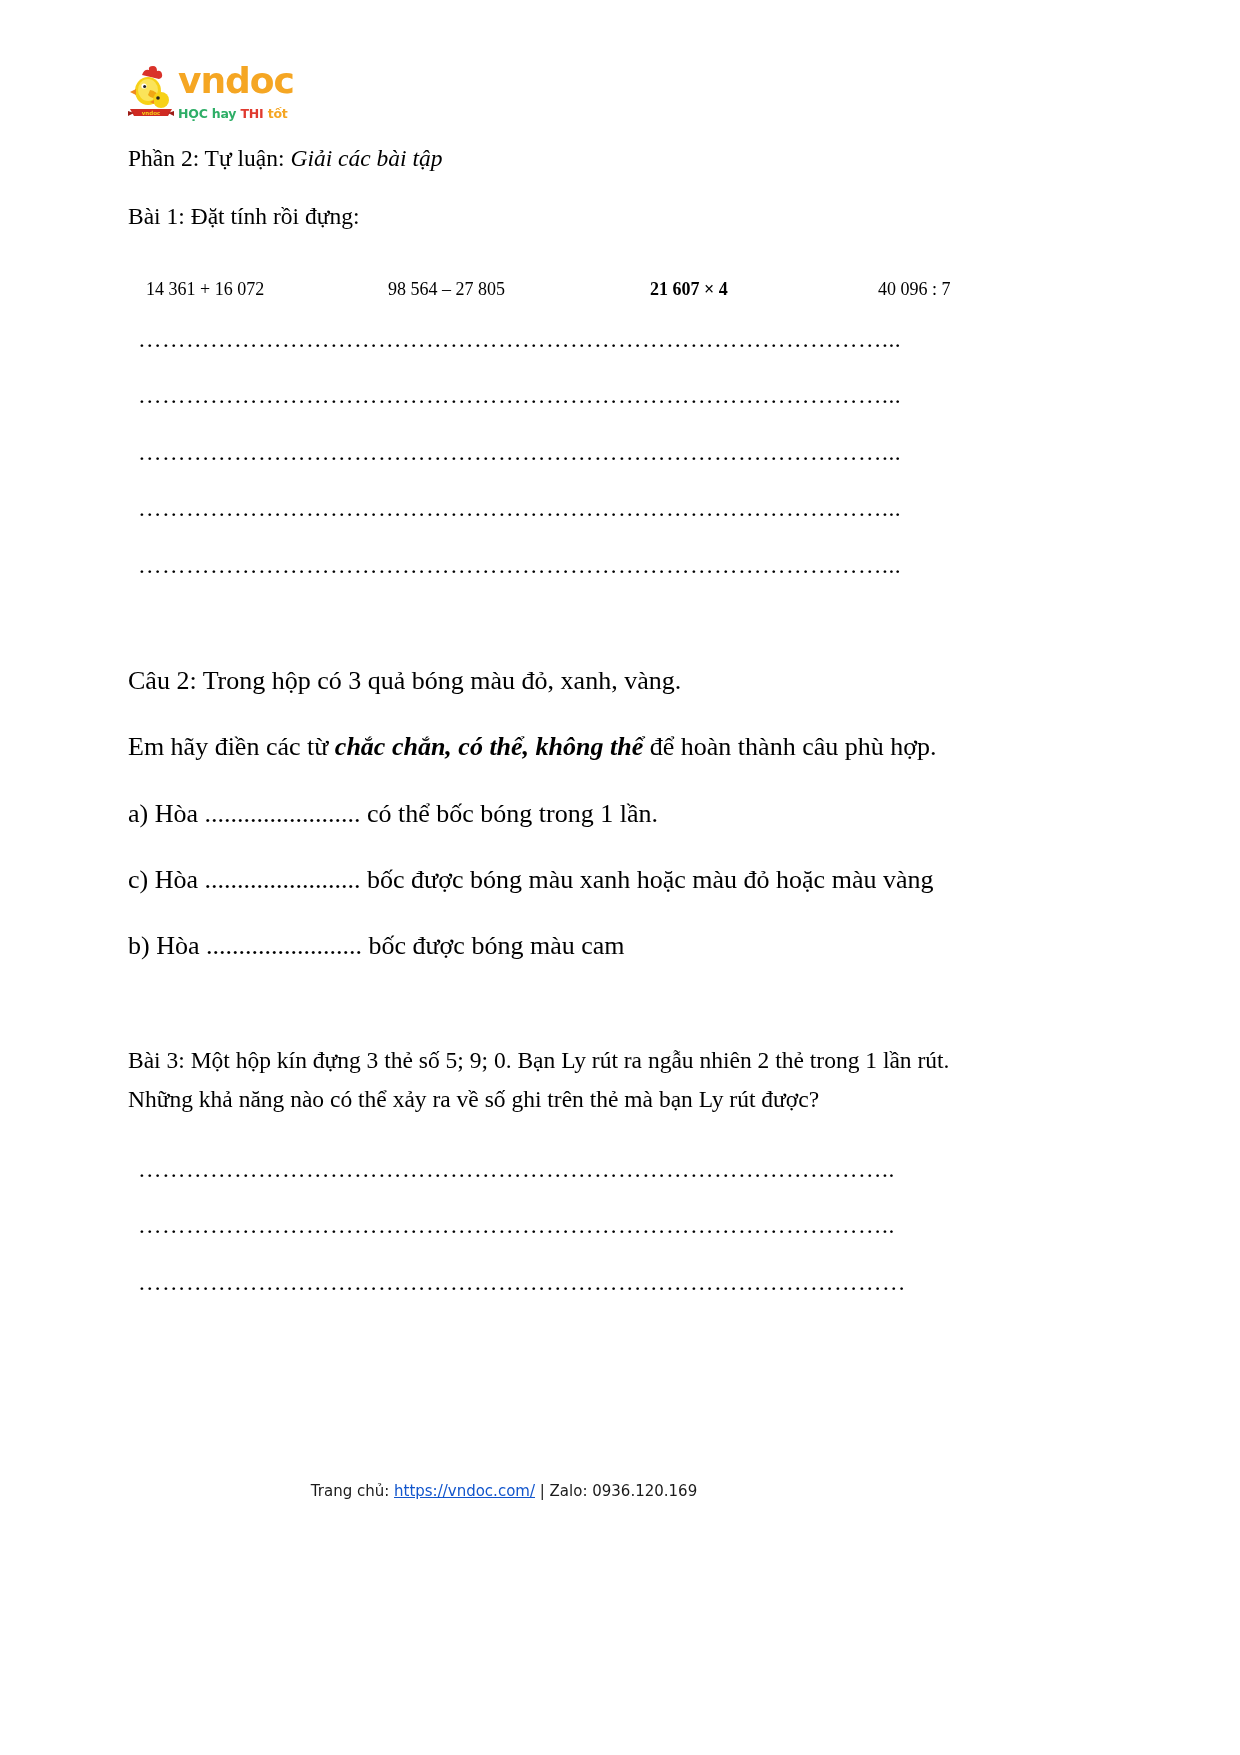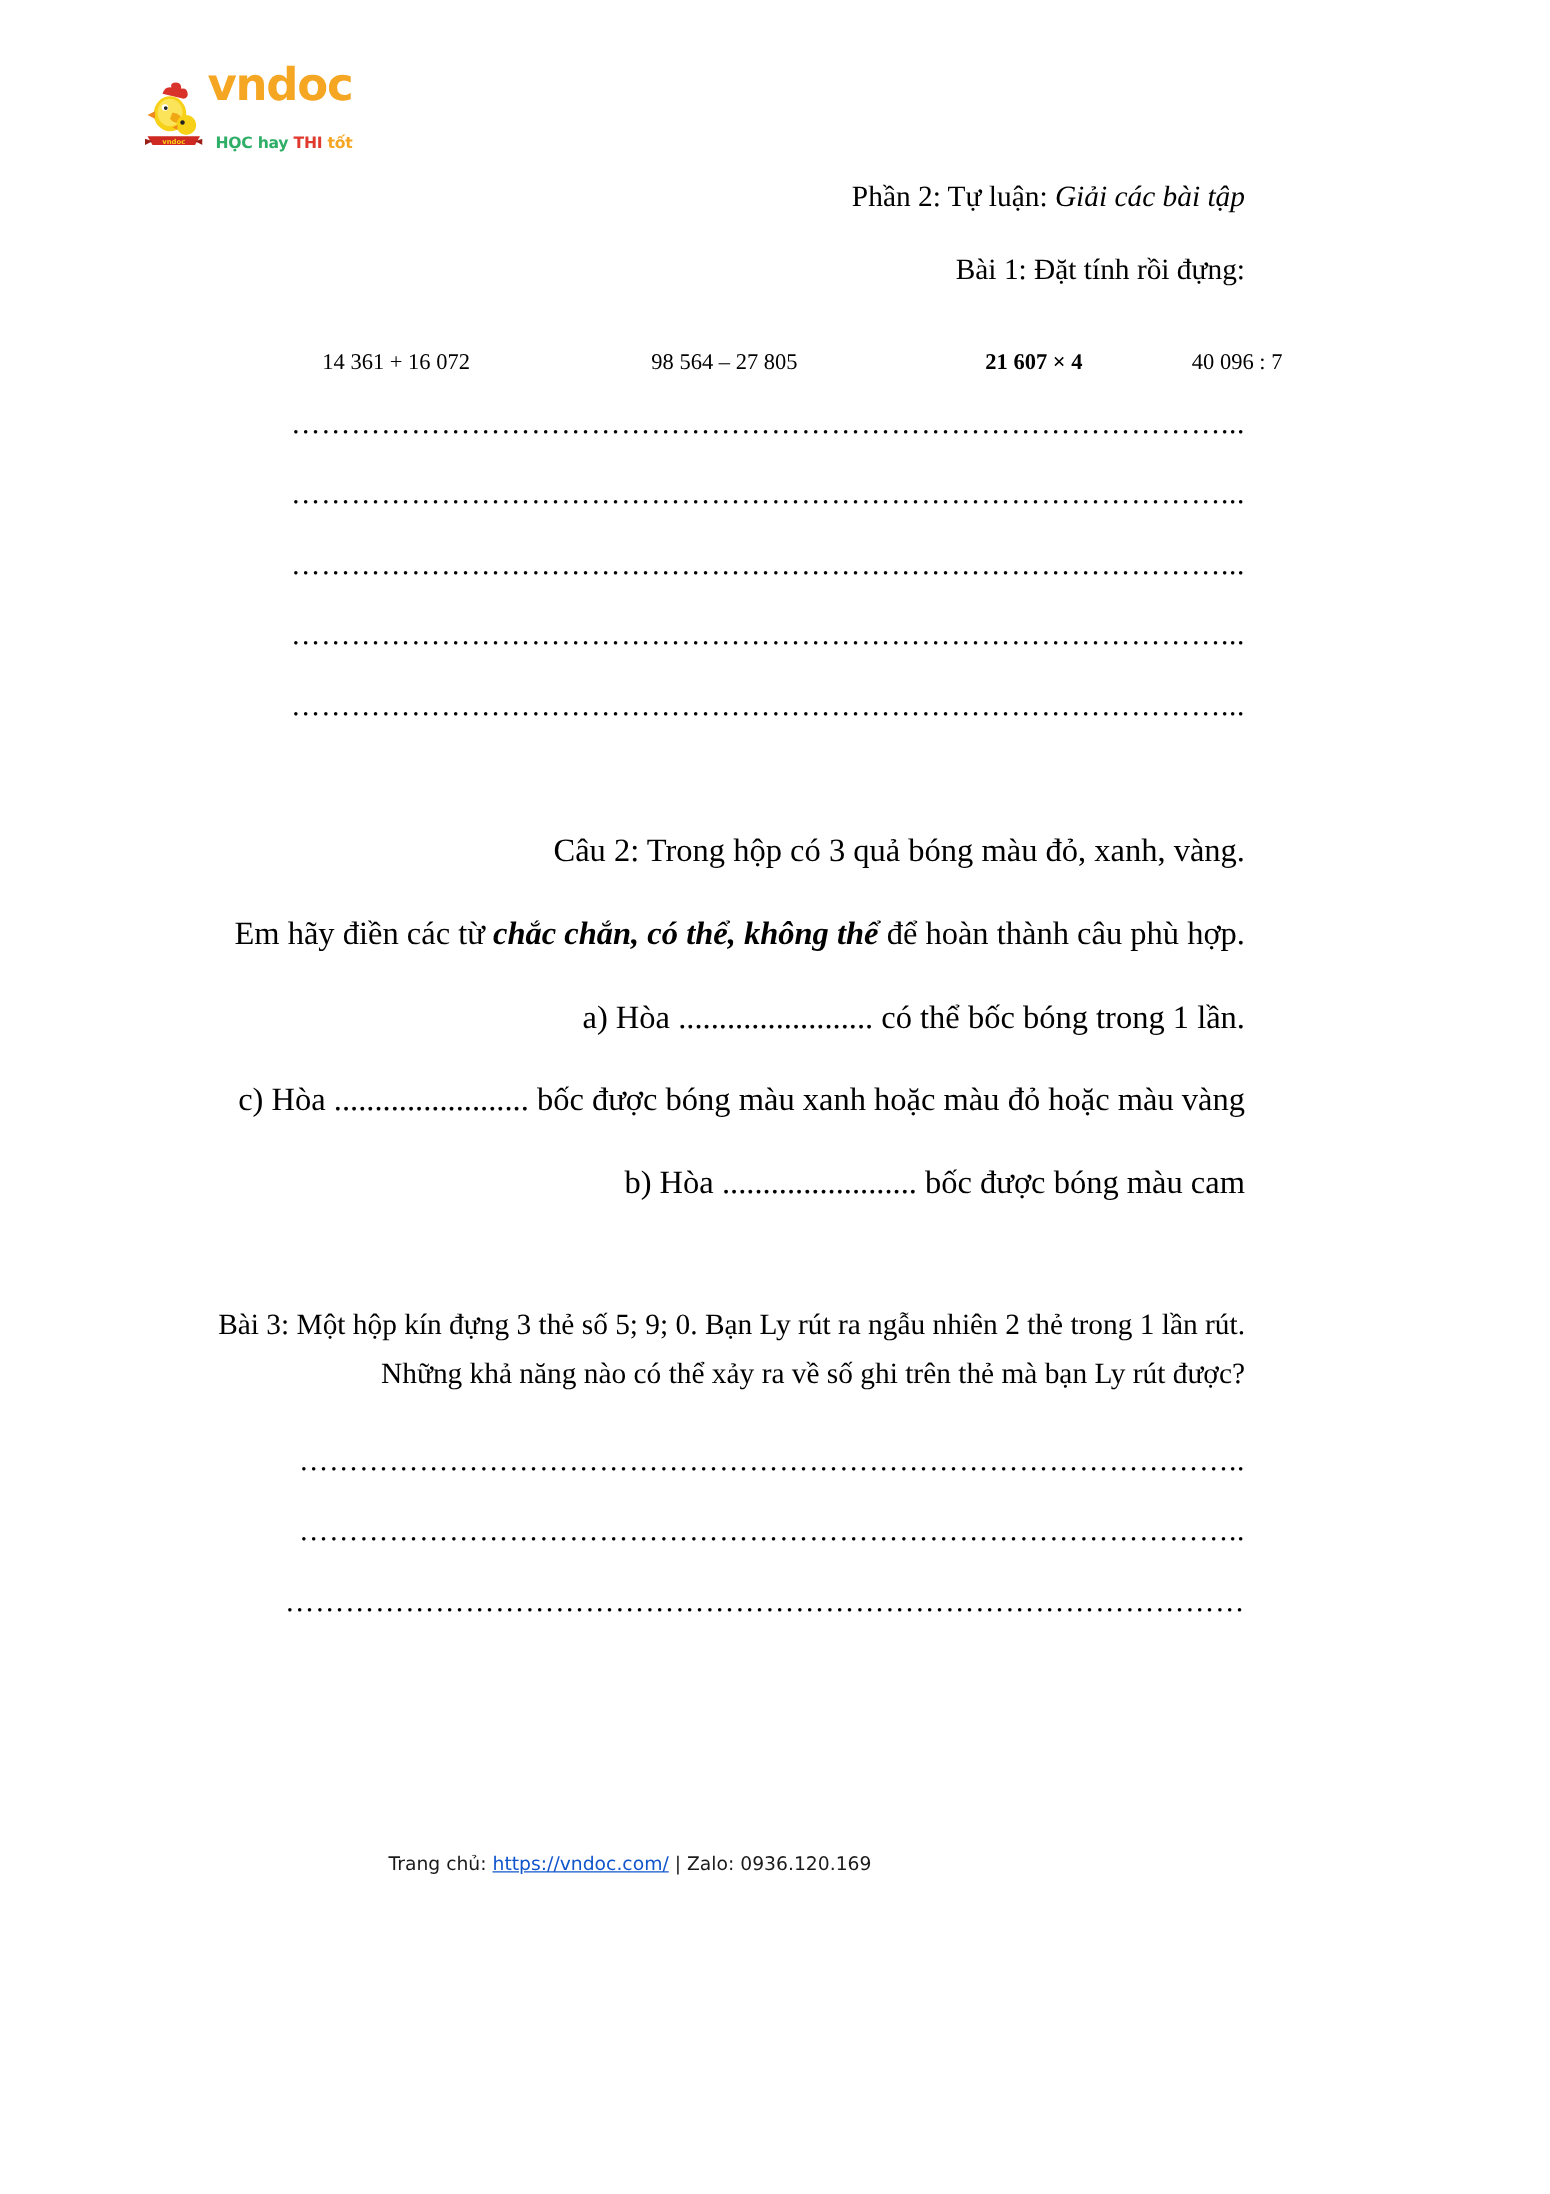--- a/index.html
+++ b/index.html
@@ -24,10 +24,9 @@
   }
   .content {
     position: absolute;
-    left: 116px;
+    left: 128px;
     top: 60px;
     width: 880px;
-    text-align: right;
   }
 
   

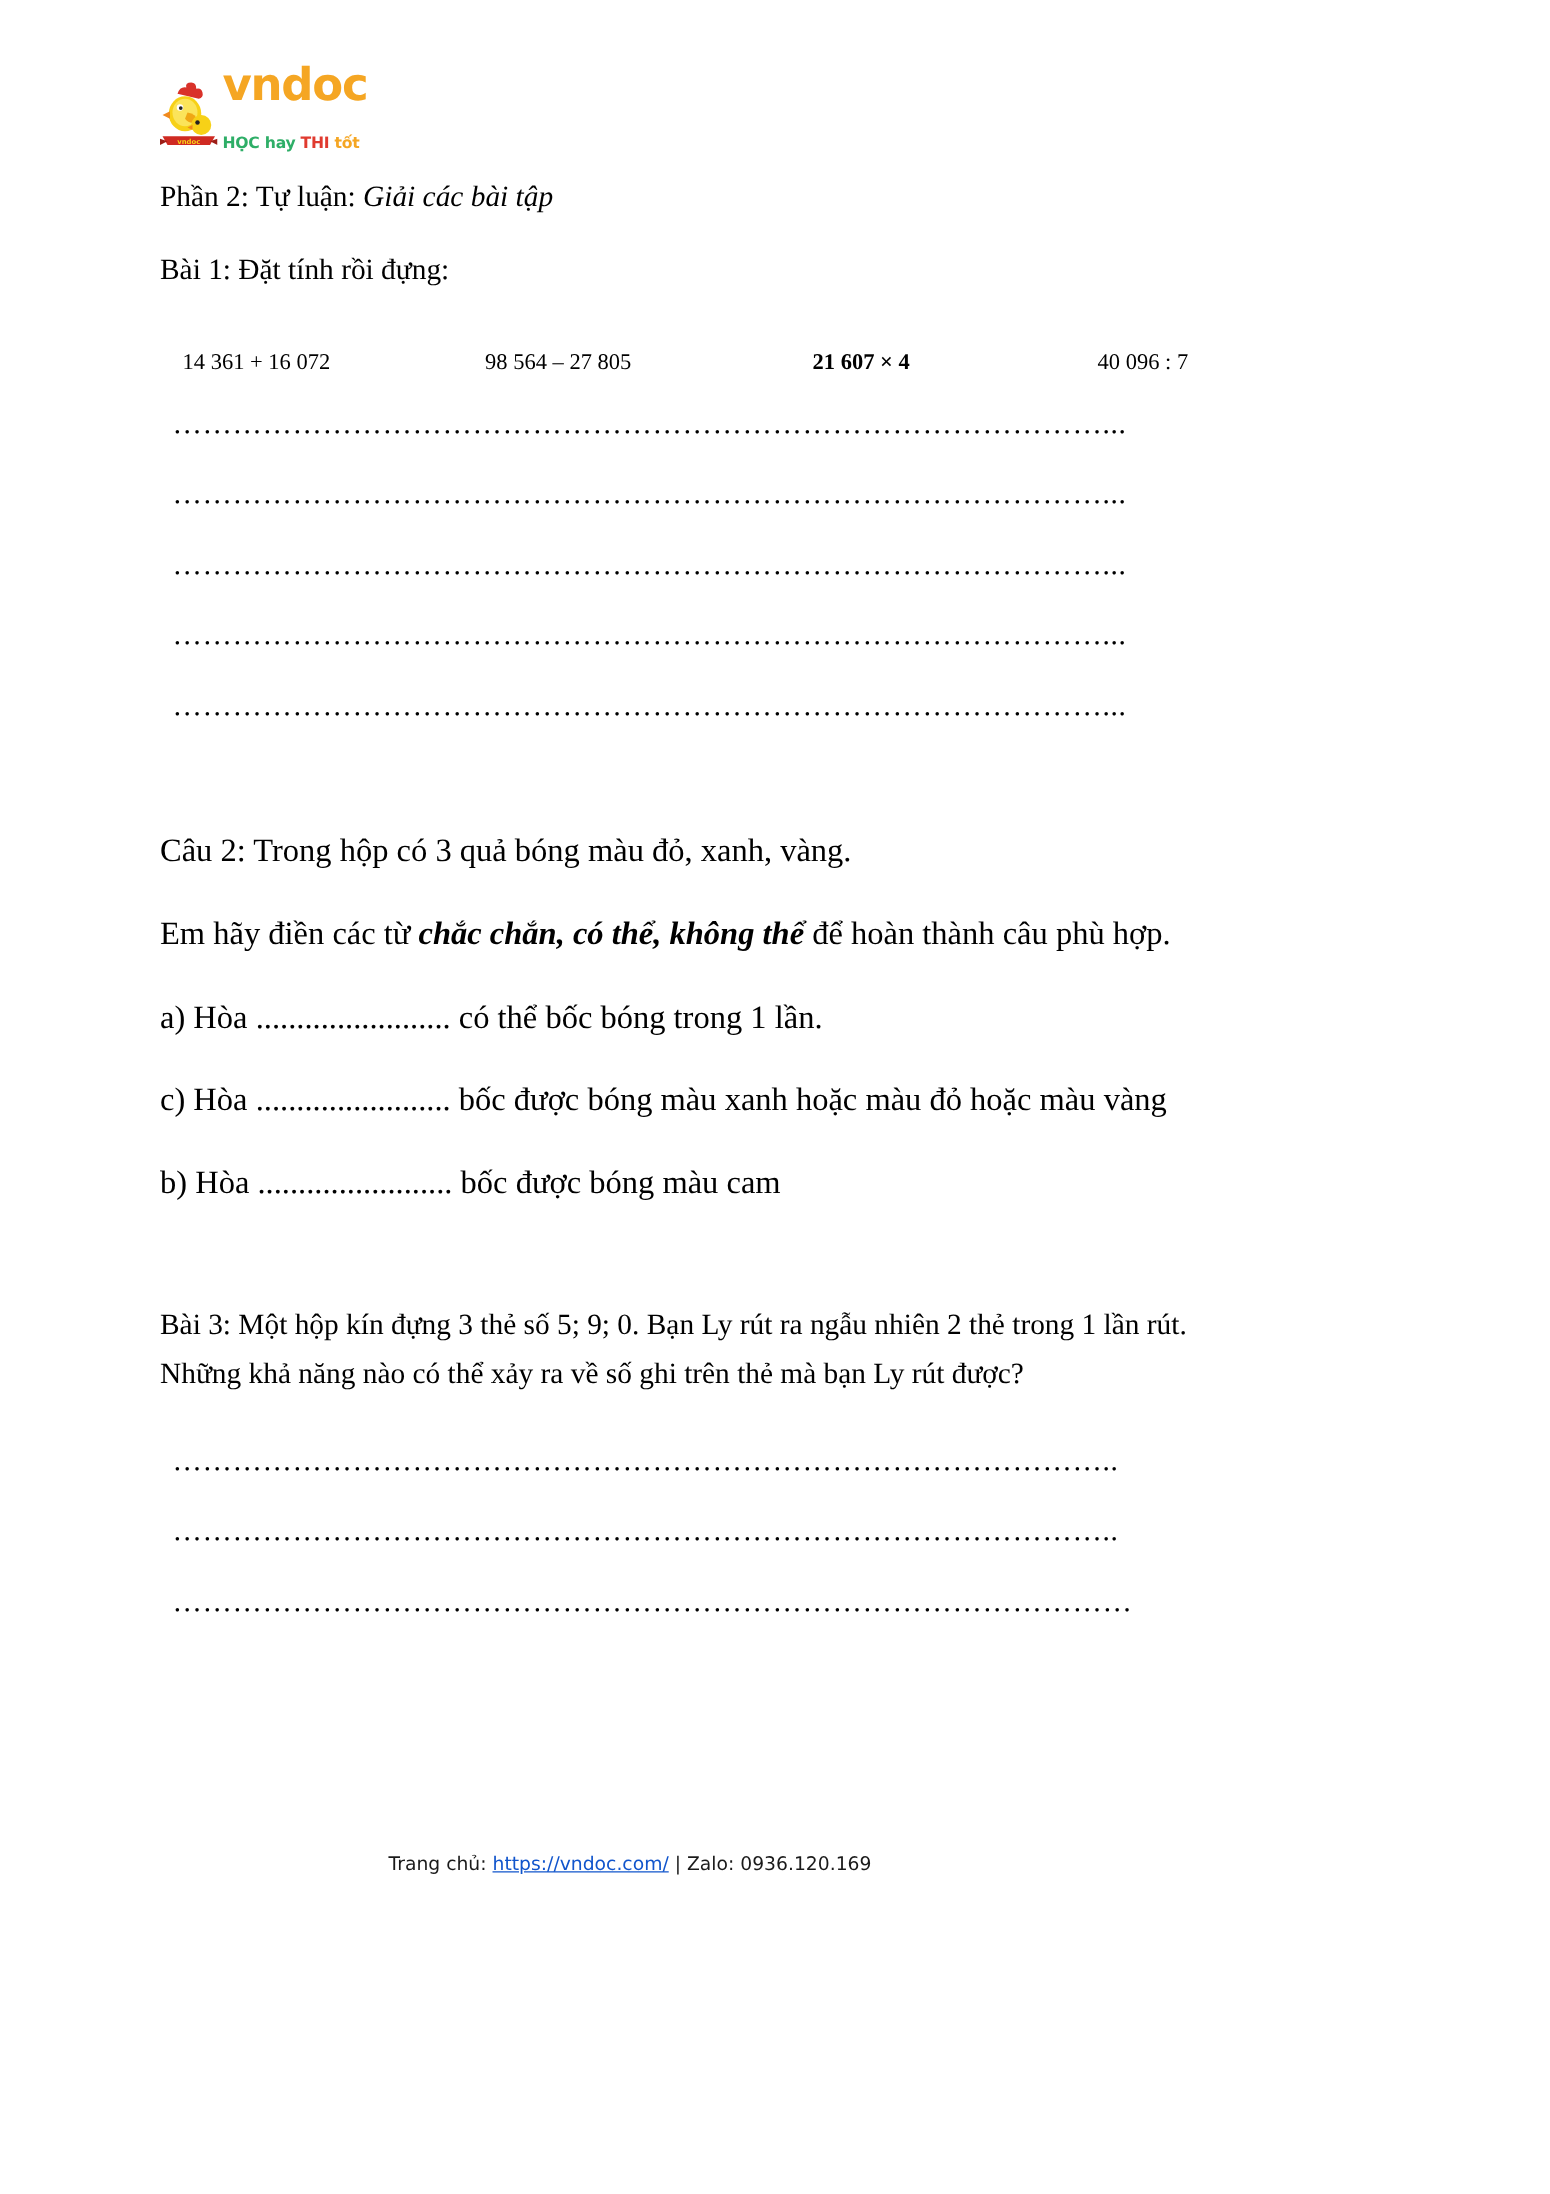--- a/index.html
+++ b/index.html
@@ -63,7 +63,7 @@
     font-weight: bold;
     font-size: 12.5px;
     letter-spacing: -0.2px;
-    margin-top: 21px;
+    margin-top: 9px;
     white-space: nowrap;
   }
   .sub-a { color: #2eae67; }

